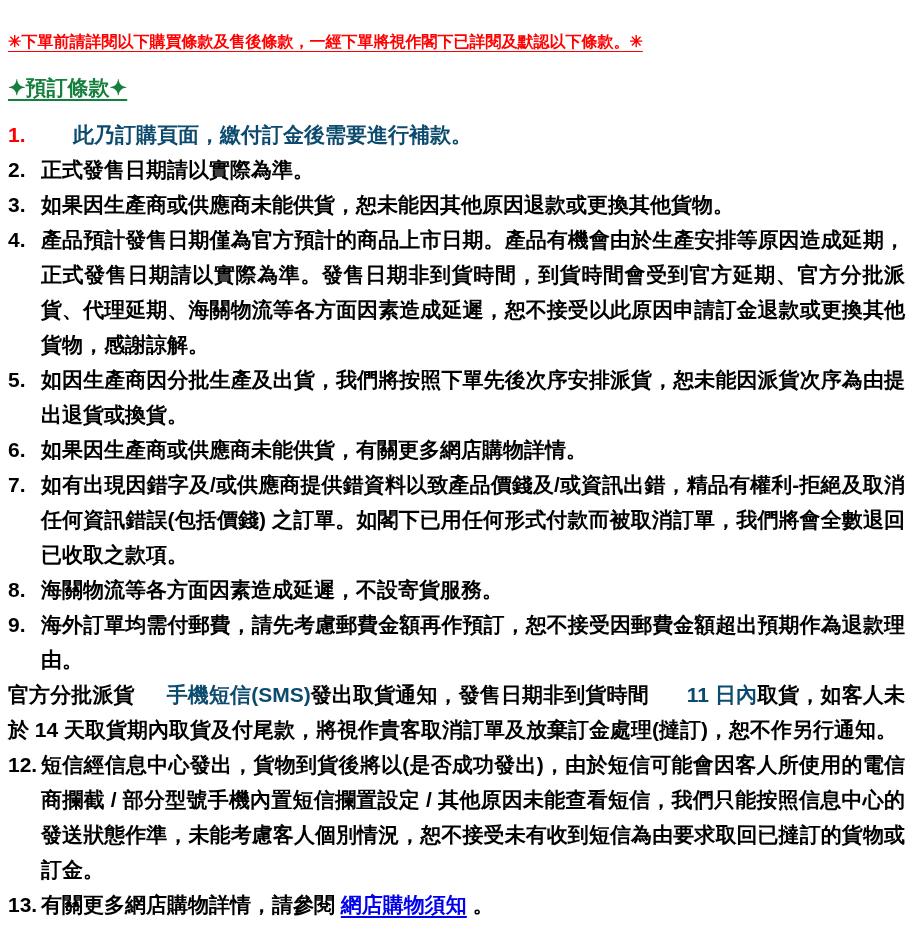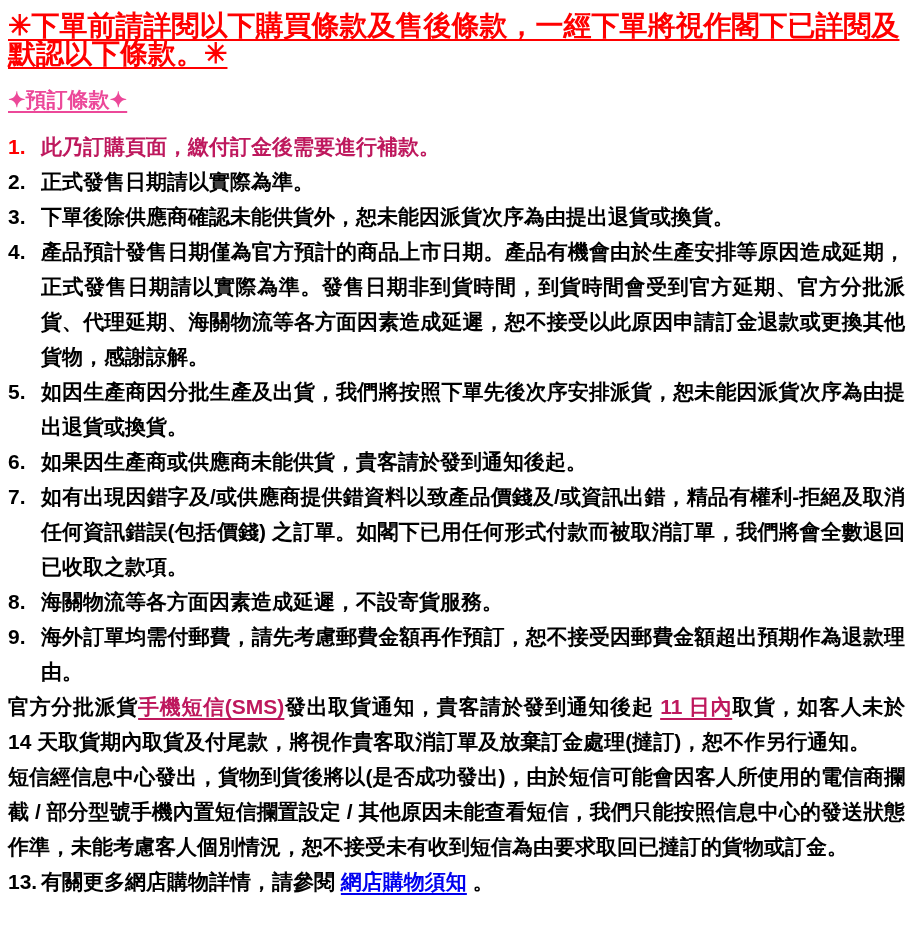--- a/index.html
+++ b/index.html
@@ -17,8 +17,8 @@
     font-size: 21px;
   }
   .warning-line {
-    margin: 2px 0 18px 0;
-    font-size: 28px;
+    margin: 18px 0 18px 0;
+    font-size: 16px;
     color: #ff0000;
     text-decoration: underline;
     text-underline-offset: 4px;

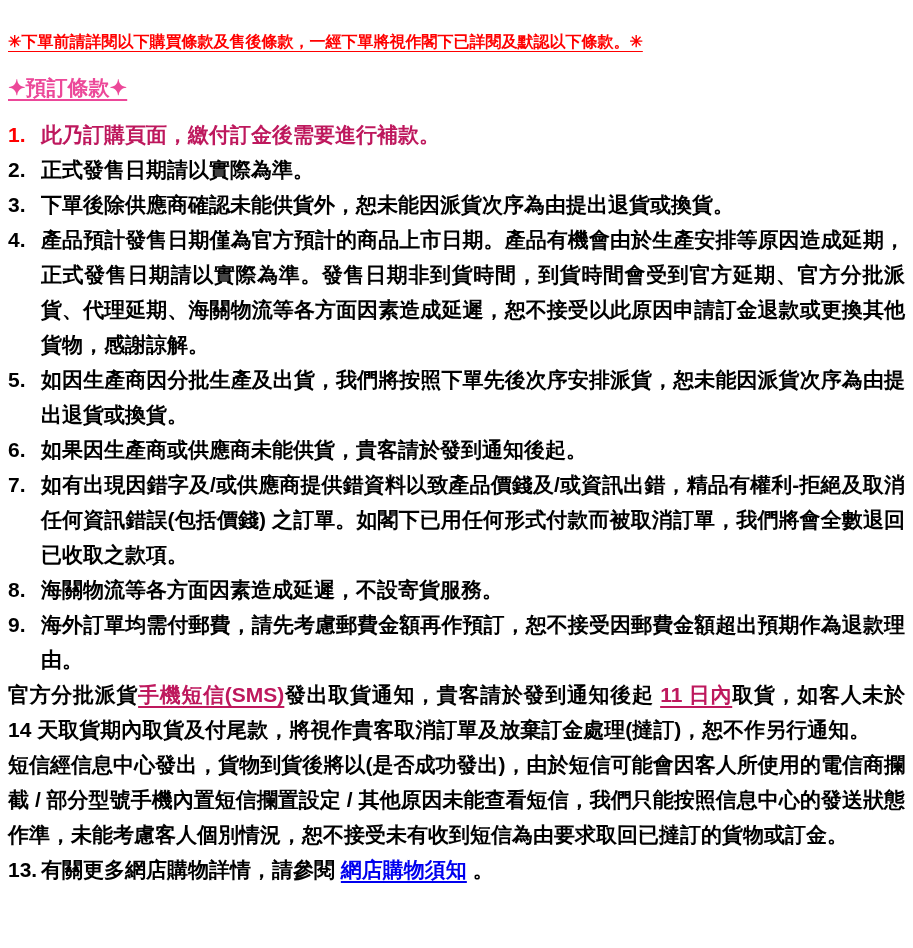--- a/index.html
+++ b/index.html
@@ -26,7 +26,7 @@
   }
   .section-title {
     margin: 0 0 15px 0;
-    color: #ec4899;
+    color: #15803d;
     text-decoration: underline;
     text-underline-offset: 4px;
     line-height: 28px;

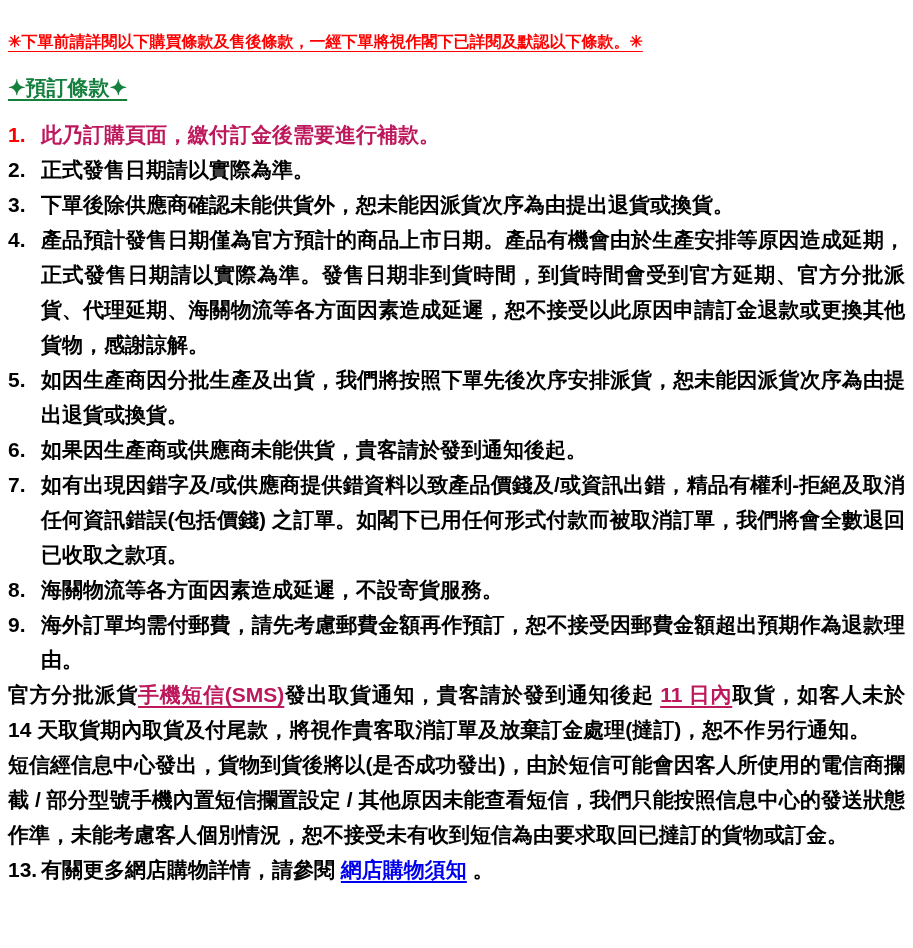--- a/index.html
+++ b/index.html
@@ -55,7 +55,8 @@
     color: #ff0000;
   }
   .seg-red {
-    color: #be185d;
+    color: #0c4a6e;
+    margin-left: 32px;
   }
   .seg-underline {
     text-decoration: underline;

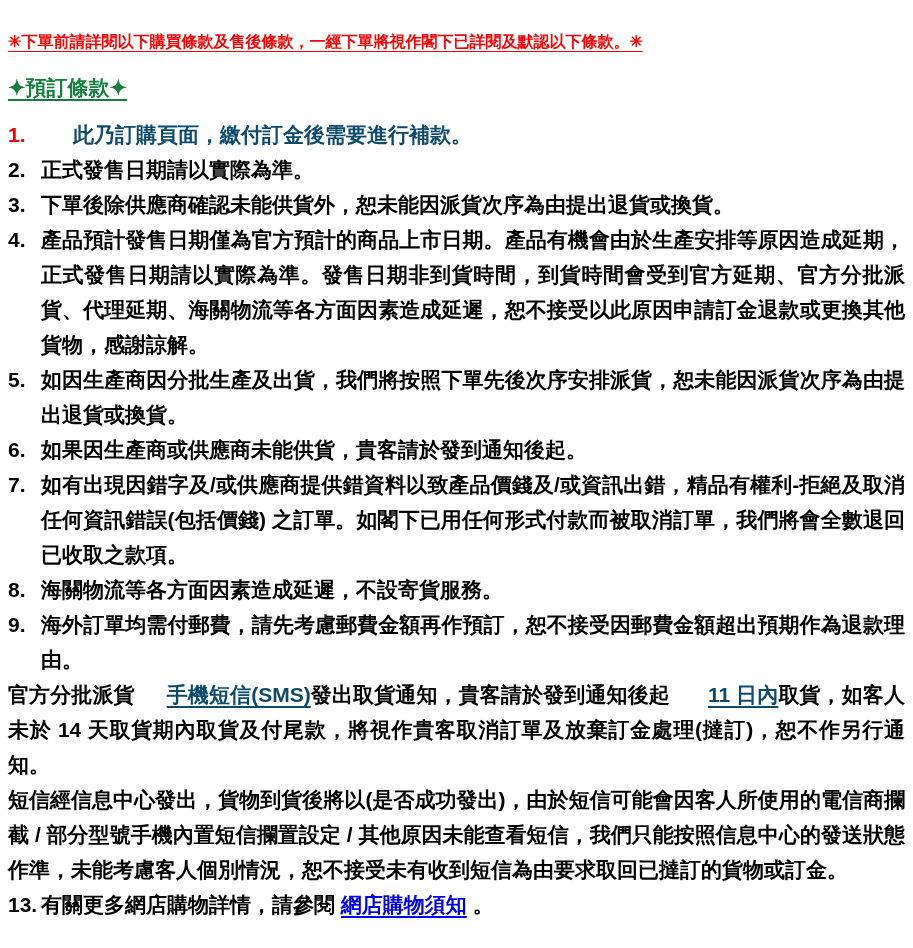--- a/index.html
+++ b/index.html
@@ -88,7 +88,7 @@
       </li>
       <li class="term">
         <span class="term-number">3.</span>
-        <div class="term-text"><span>下單後除供應商確認未能供貨外，恕未能因派貨次序為由提出退貨或換貨。</span></div>
+        <div class="term-text"><span>如果因生產商或供應商未能供貨，恕未能因其他原因退款或更換其他貨物。</span></div>
       </li>
       <li class="term">
         <span class="term-number">4.</span>

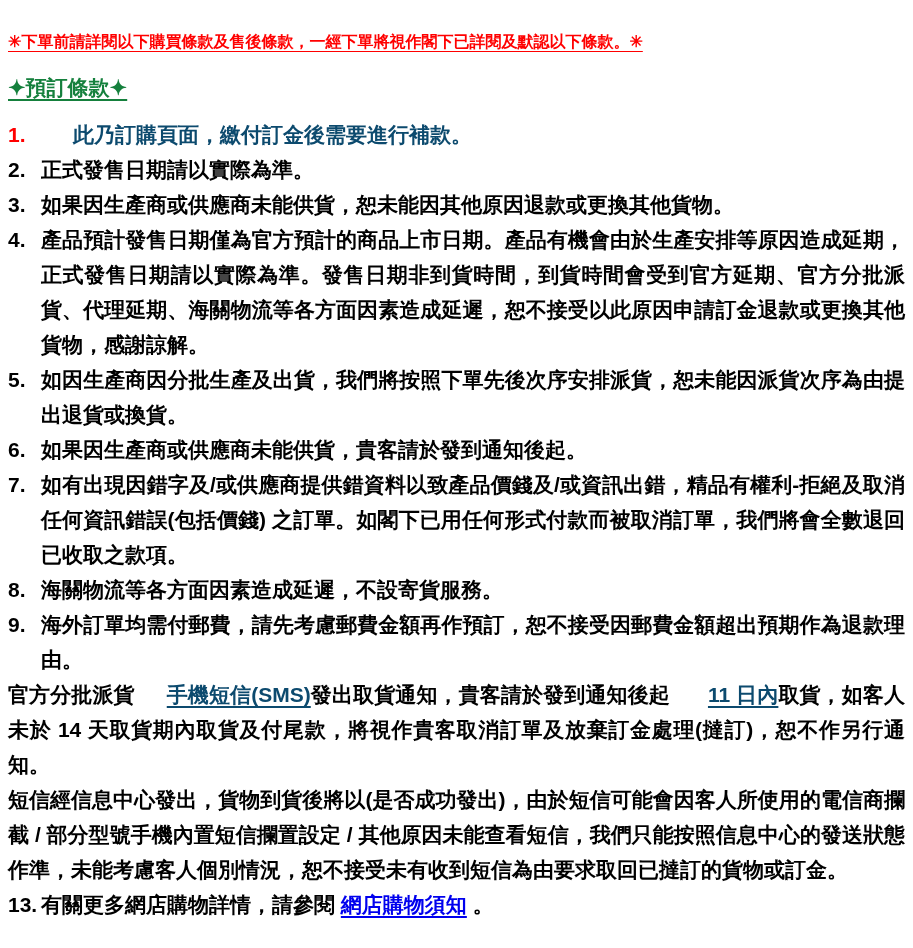--- a/index.html
+++ b/index.html
@@ -100,7 +100,7 @@
       </li>
       <li class="term">
         <span class="term-number">6.</span>
-        <div class="term-text"><span>如果因生產商或供應商未能供貨，貴客請於發到通知後起。</span></div>
+        <div class="term-text"><span>如果因生產商或供應商未能供貨，有關更多網店購物詳情。</span></div>
       </li>
       <li class="term">
         <span class="term-number">7.</span>

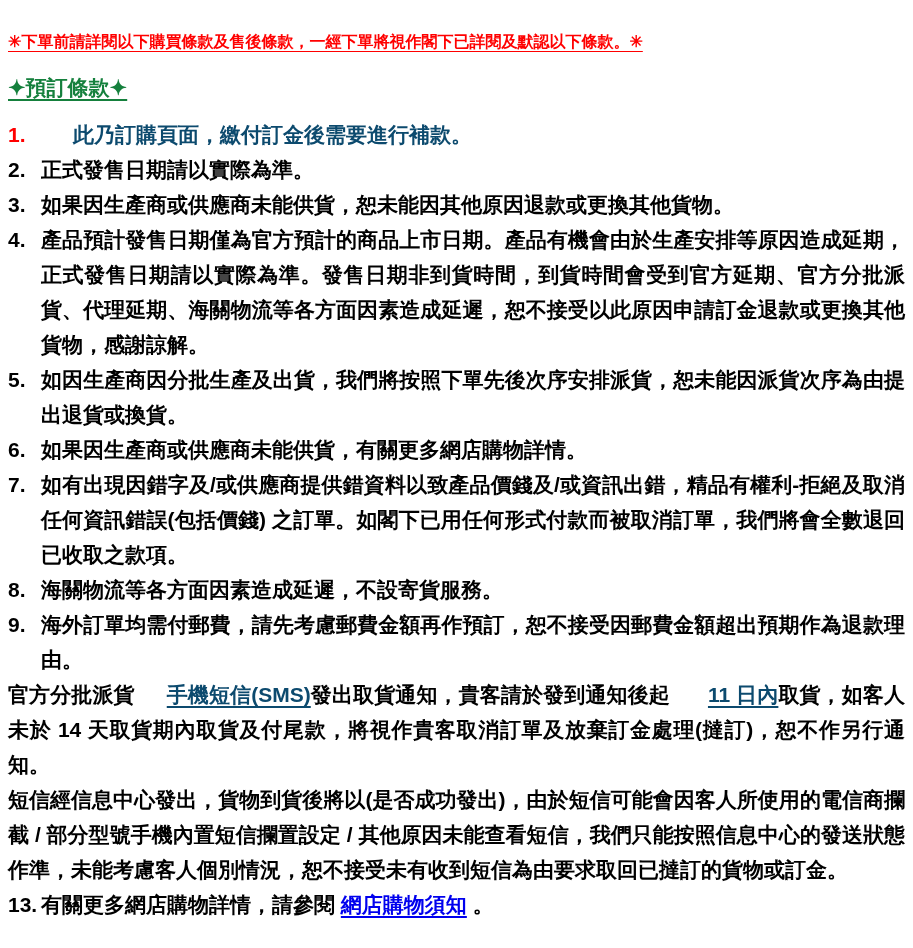--- a/index.html
+++ b/index.html
@@ -59,7 +59,6 @@
     margin-left: 32px;
   }
   .seg-underline {
-    text-decoration: underline;
     text-underline-offset: 4px;
   }
   .seg-link {

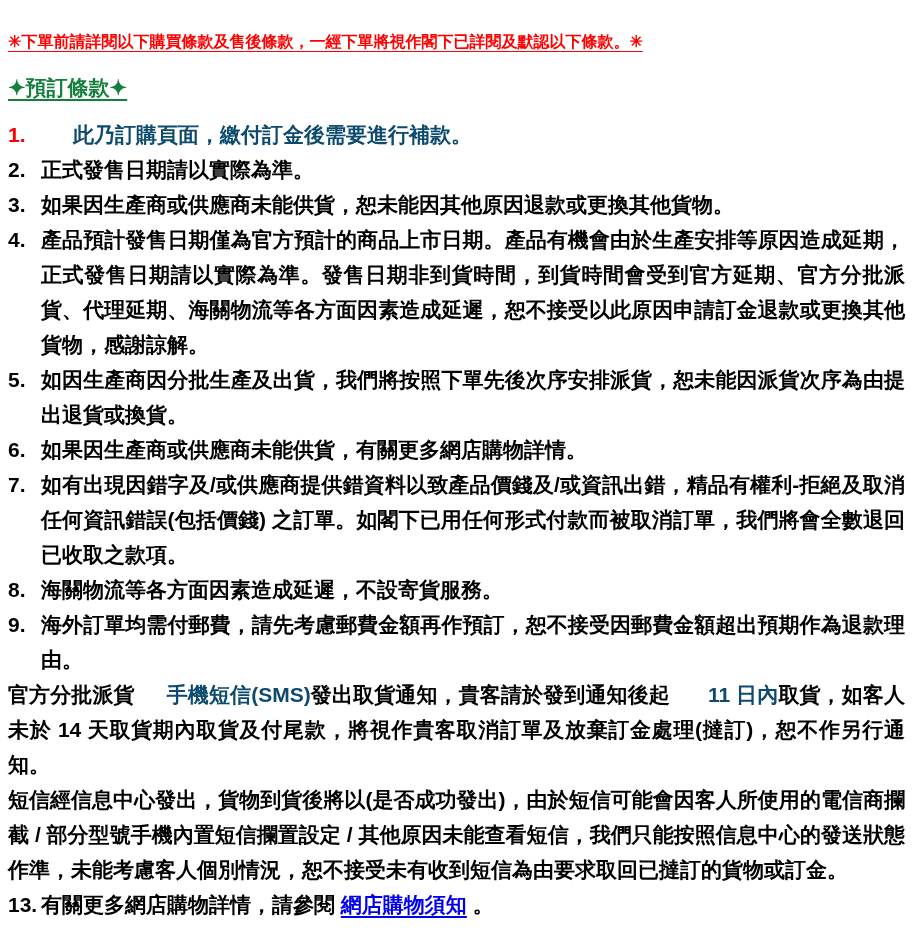--- a/index.html
+++ b/index.html
@@ -114,7 +114,7 @@
         <div class="term-text"><span>海外訂單均需付郵費，請先考慮郵費金額再作預訂，恕不接受因郵費金額超出預期作為退款理由。</span></div>
       </li>
       <li class="term">
-        <div class="term-text"><span>官方分批派貨</span><span class="seg-red seg-underline">手機短信(SMS)</span><span>發出取貨通知，貴客請於發到通知後起 </span><span class="seg-red seg-underline">11 日內</span><span>取貨，如客人未於 14 天取貨期內取貨及付尾款，將視作貴客取消訂單及放棄訂金處理(撻訂)，恕不作另行通知。</span></div>
+        <div class="term-text"><span>官方分批派貨</span><span class="seg-red seg-underline">手機短信(SMS)</span><span>發出取貨通知，發售日期非到貨時間 </span><span class="seg-red seg-underline">11 日內</span><span>取貨，如客人未於 14 天取貨期內取貨及付尾款，將視作貴客取消訂單及放棄訂金處理(撻訂)，恕不作另行通知。</span></div>
       </li>
       <li class="term">
         <div class="term-text"><span>短信經信息中心發出，貨物到貨後將以(是否成功發出)，由於短信可能會因客人所使用的電信商攔截 / 部分型號手機內置短信攔置設定 / 其他原因未能查看短信，我們只能按照信息中心的發送狀態作準，未能考慮客人個別情況，恕不接受未有收到短信為由要求取回已撻訂的貨物或訂金。</span></div>

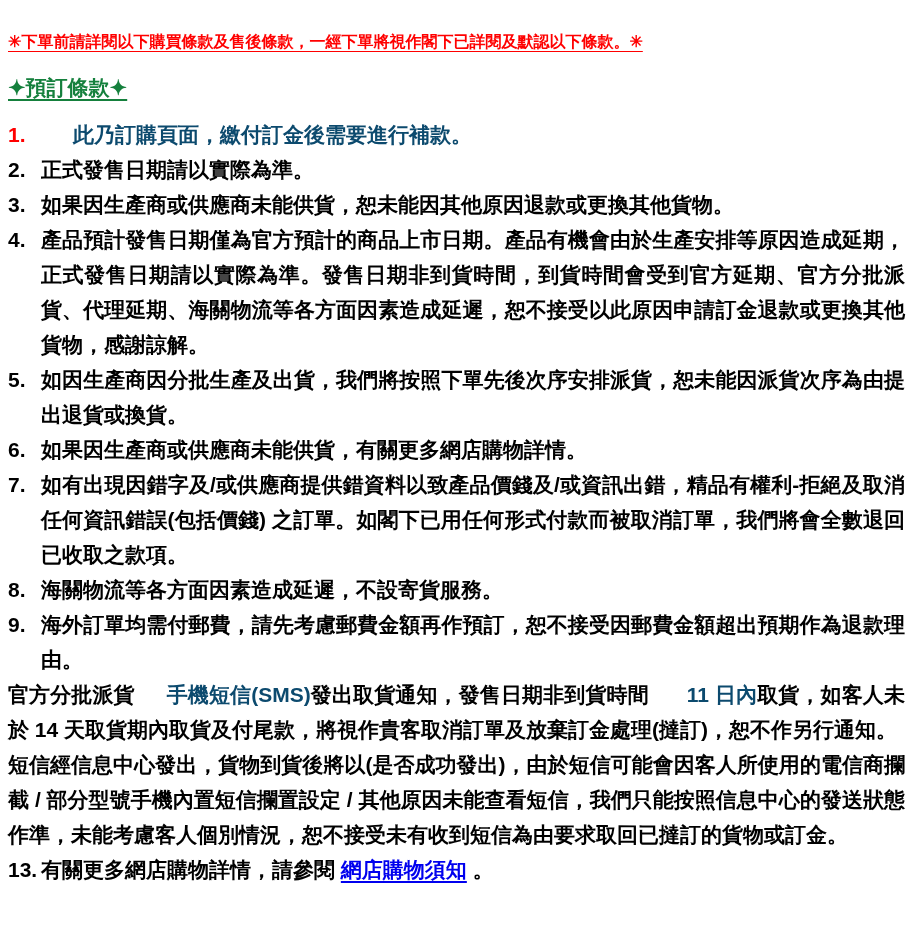--- a/index.html
+++ b/index.html
@@ -117,6 +117,7 @@
         <div class="term-text"><span>官方分批派貨</span><span class="seg-red seg-underline">手機短信(SMS)</span><span>發出取貨通知，發售日期非到貨時間 </span><span class="seg-red seg-underline">11 日內</span><span>取貨，如客人未於 14 天取貨期內取貨及付尾款，將視作貴客取消訂單及放棄訂金處理(撻訂)，恕不作另行通知。</span></div>
       </li>
       <li class="term">
+        <span class="term-number">12.</span>
         <div class="term-text"><span>短信經信息中心發出，貨物到貨後將以(是否成功發出)，由於短信可能會因客人所使用的電信商攔截 / 部分型號手機內置短信攔置設定 / 其他原因未能查看短信，我們只能按照信息中心的發送狀態作準，未能考慮客人個別情況，恕不接受未有收到短信為由要求取回已撻訂的貨物或訂金。</span></div>
       </li>
       <li class="term">

